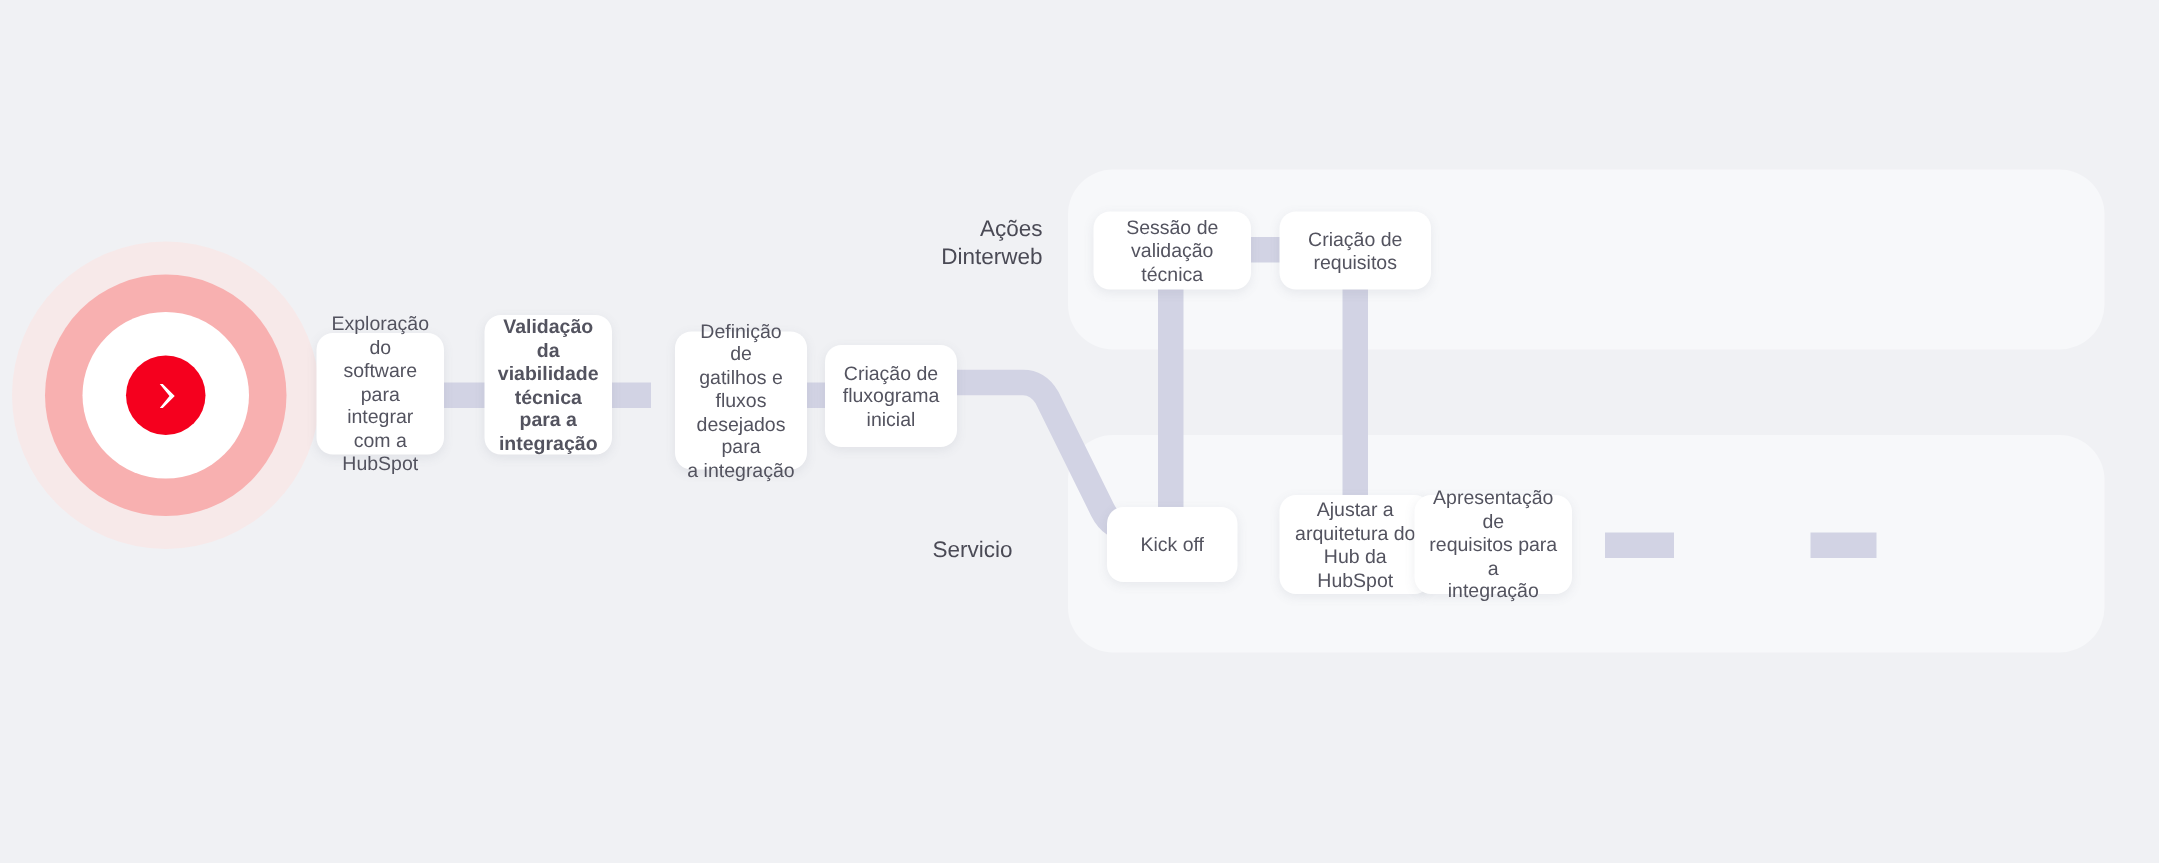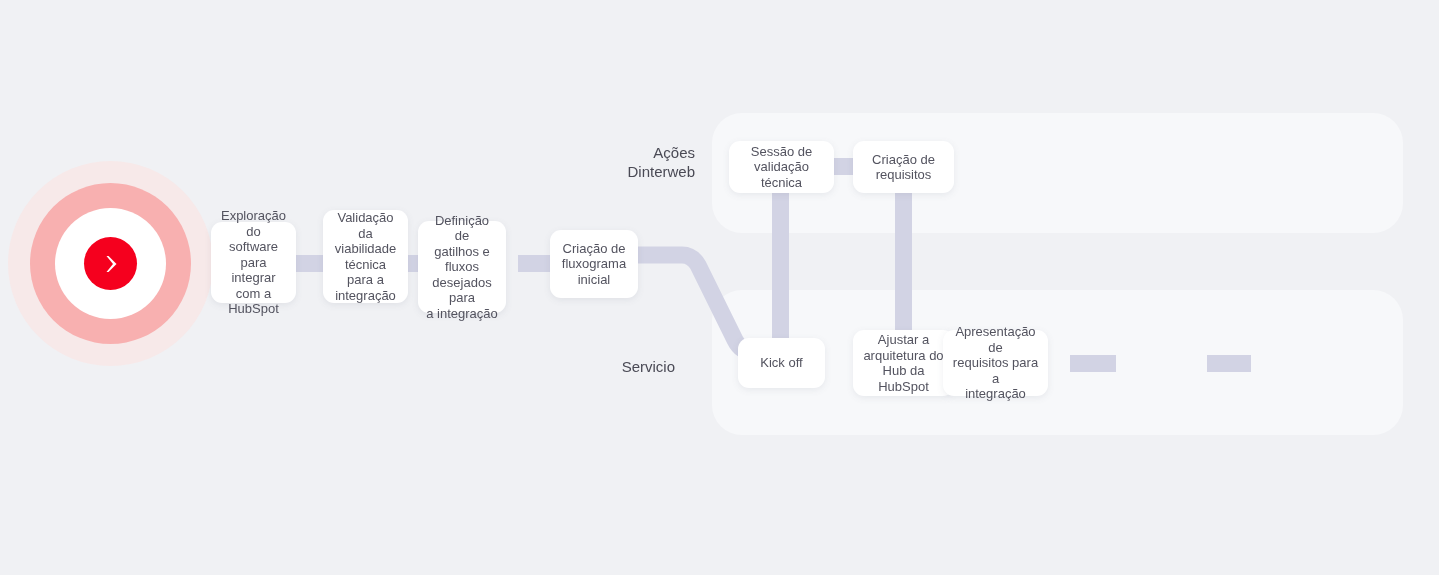--- a/index.html
+++ b/index.html
@@ -181,7 +181,7 @@
 HubSpot</span>
   </div>
 
-  <div class="step-box" style="left:323px; top:210px; width:85px; height:93px;">
+  <div class="step-box" style="left:323px; top:210px; width:85px; height:93px;font-weight:bold;">
     <span>Validação da
 viabilidade
 técnica para a

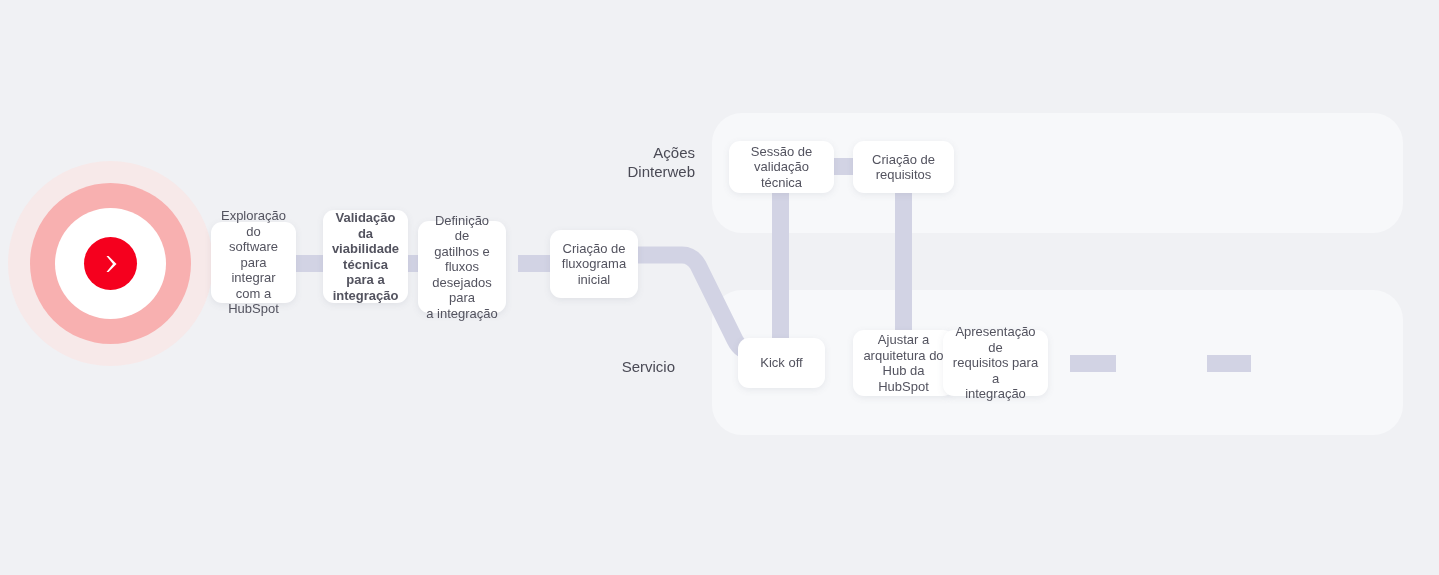--- a/index.html
+++ b/index.html
@@ -188,7 +188,7 @@
 integração</span>
   </div>
 
-  <div class="step-box" style="left:418px; top:221px; width:88px; height:92px;">
+  <div class="step-box" style="left:450px; top:221px; width:88px; height:92px;">
     <span>Definição de
 gatilhos e
 fluxos

